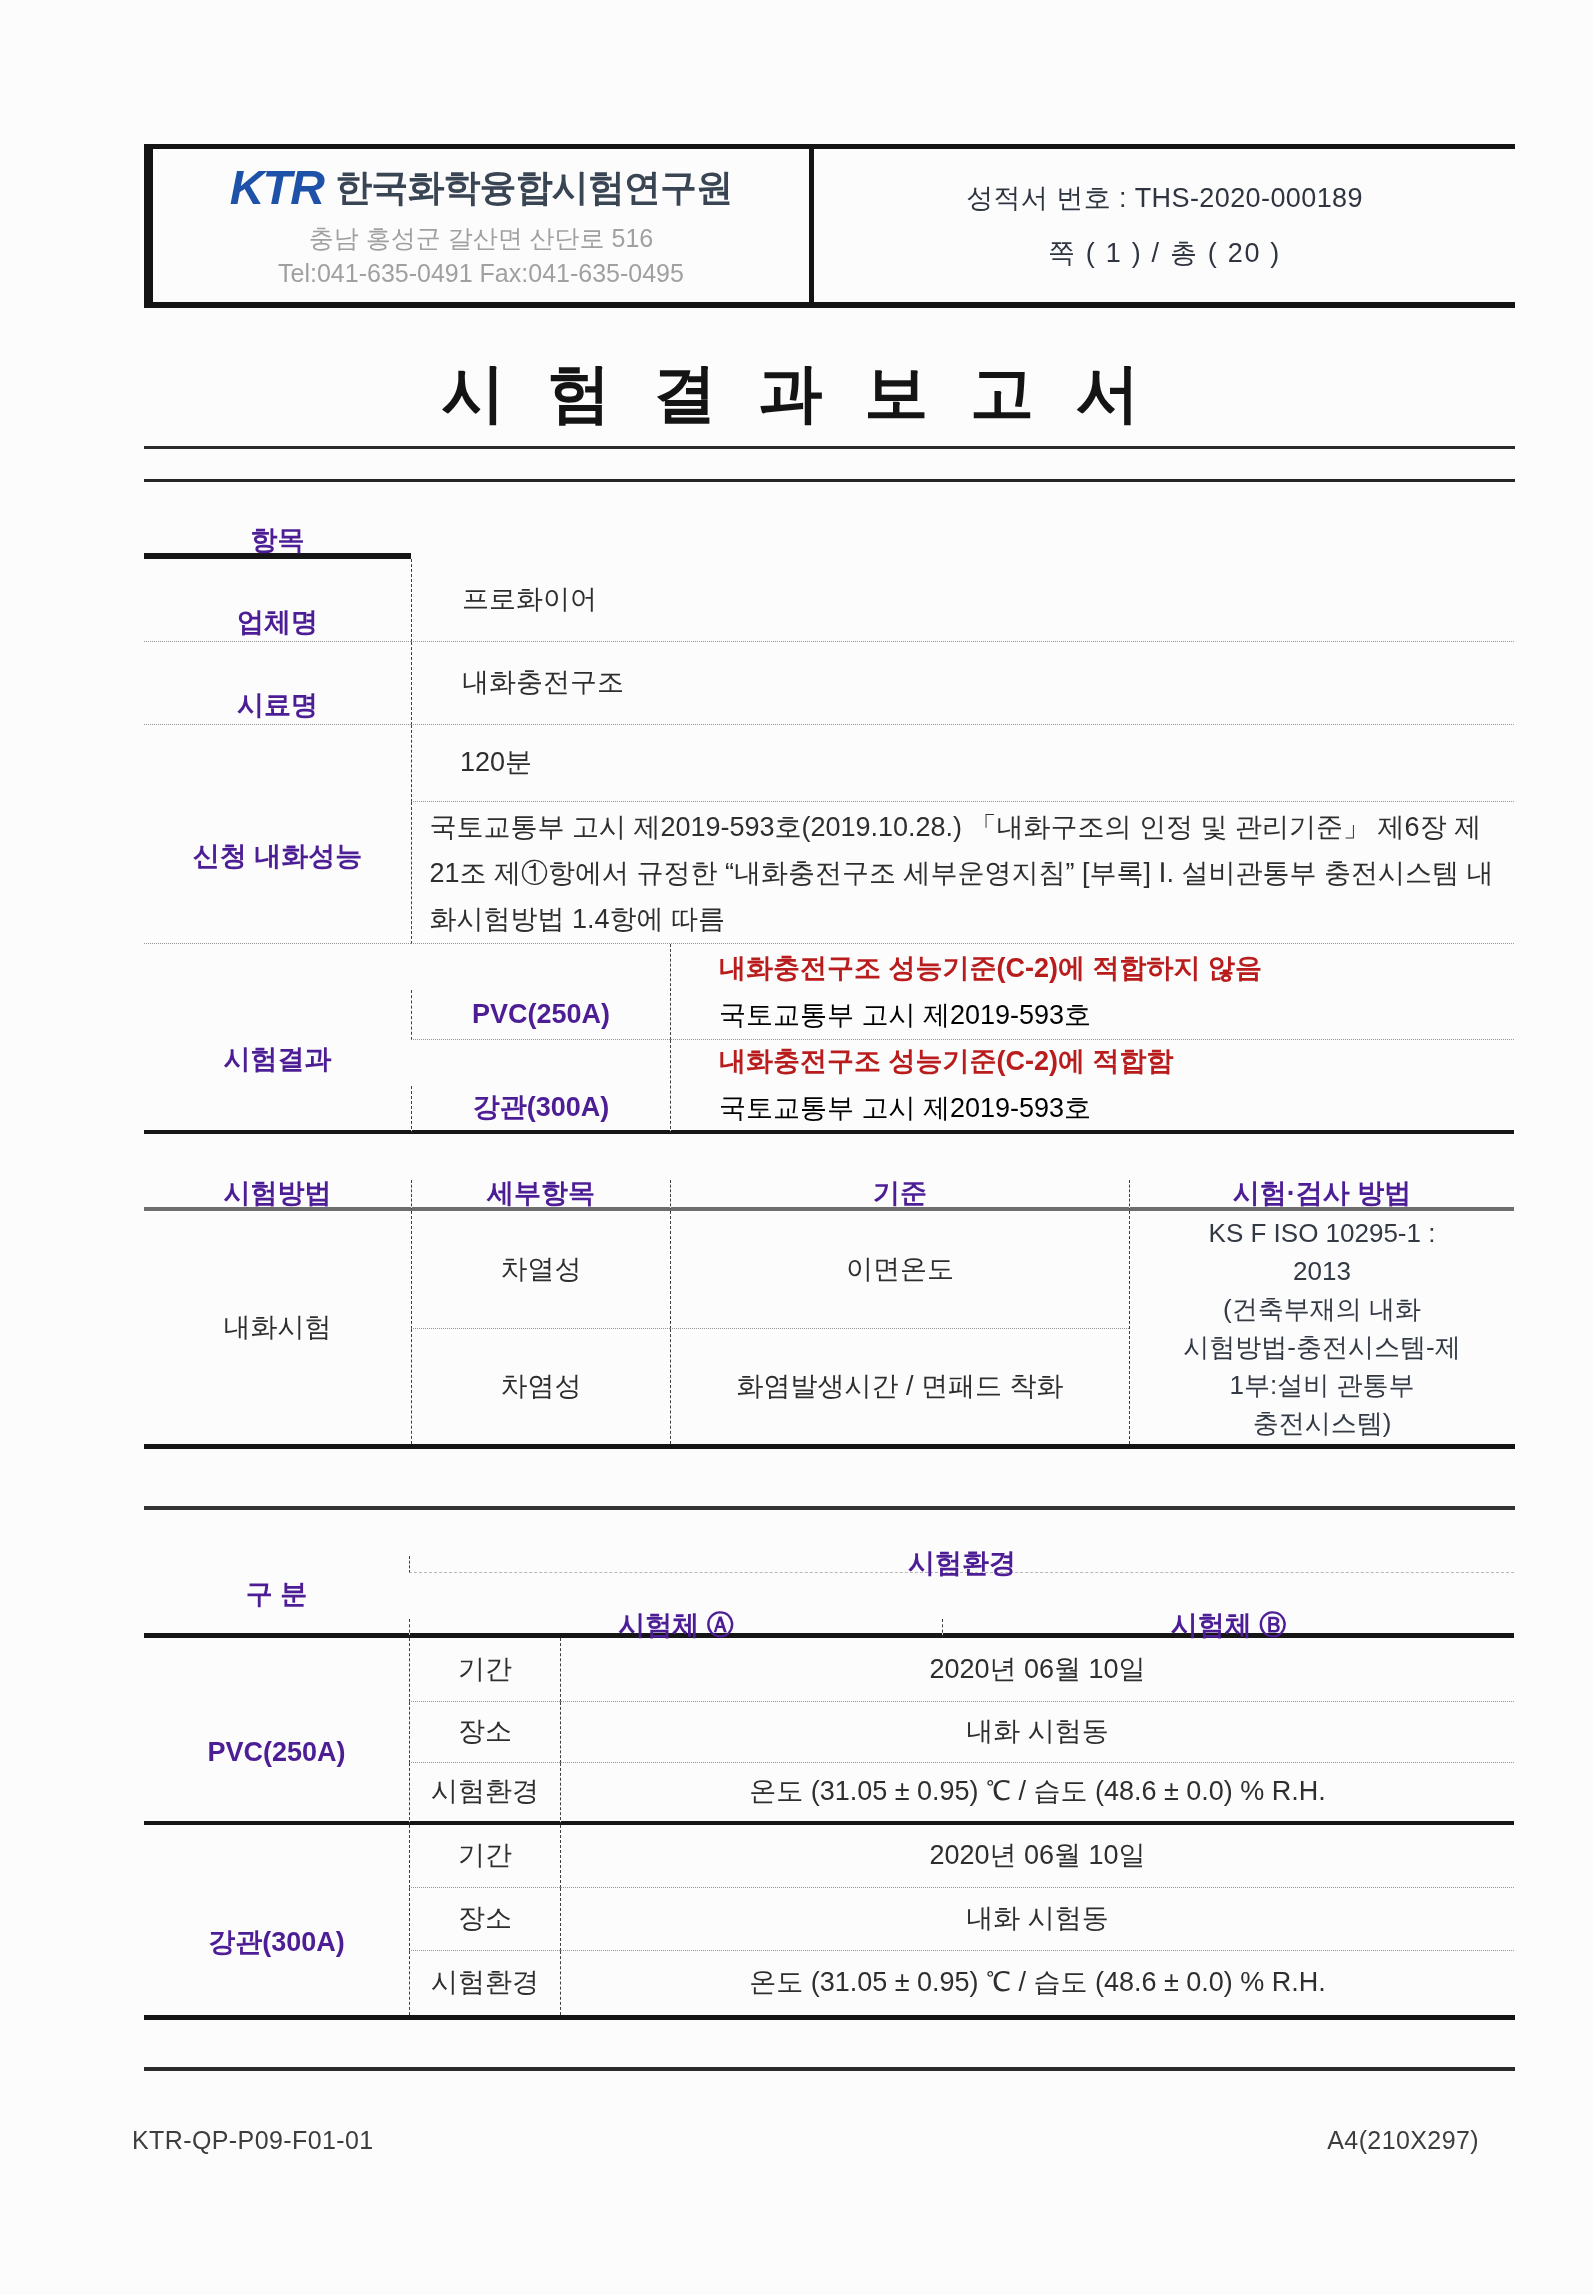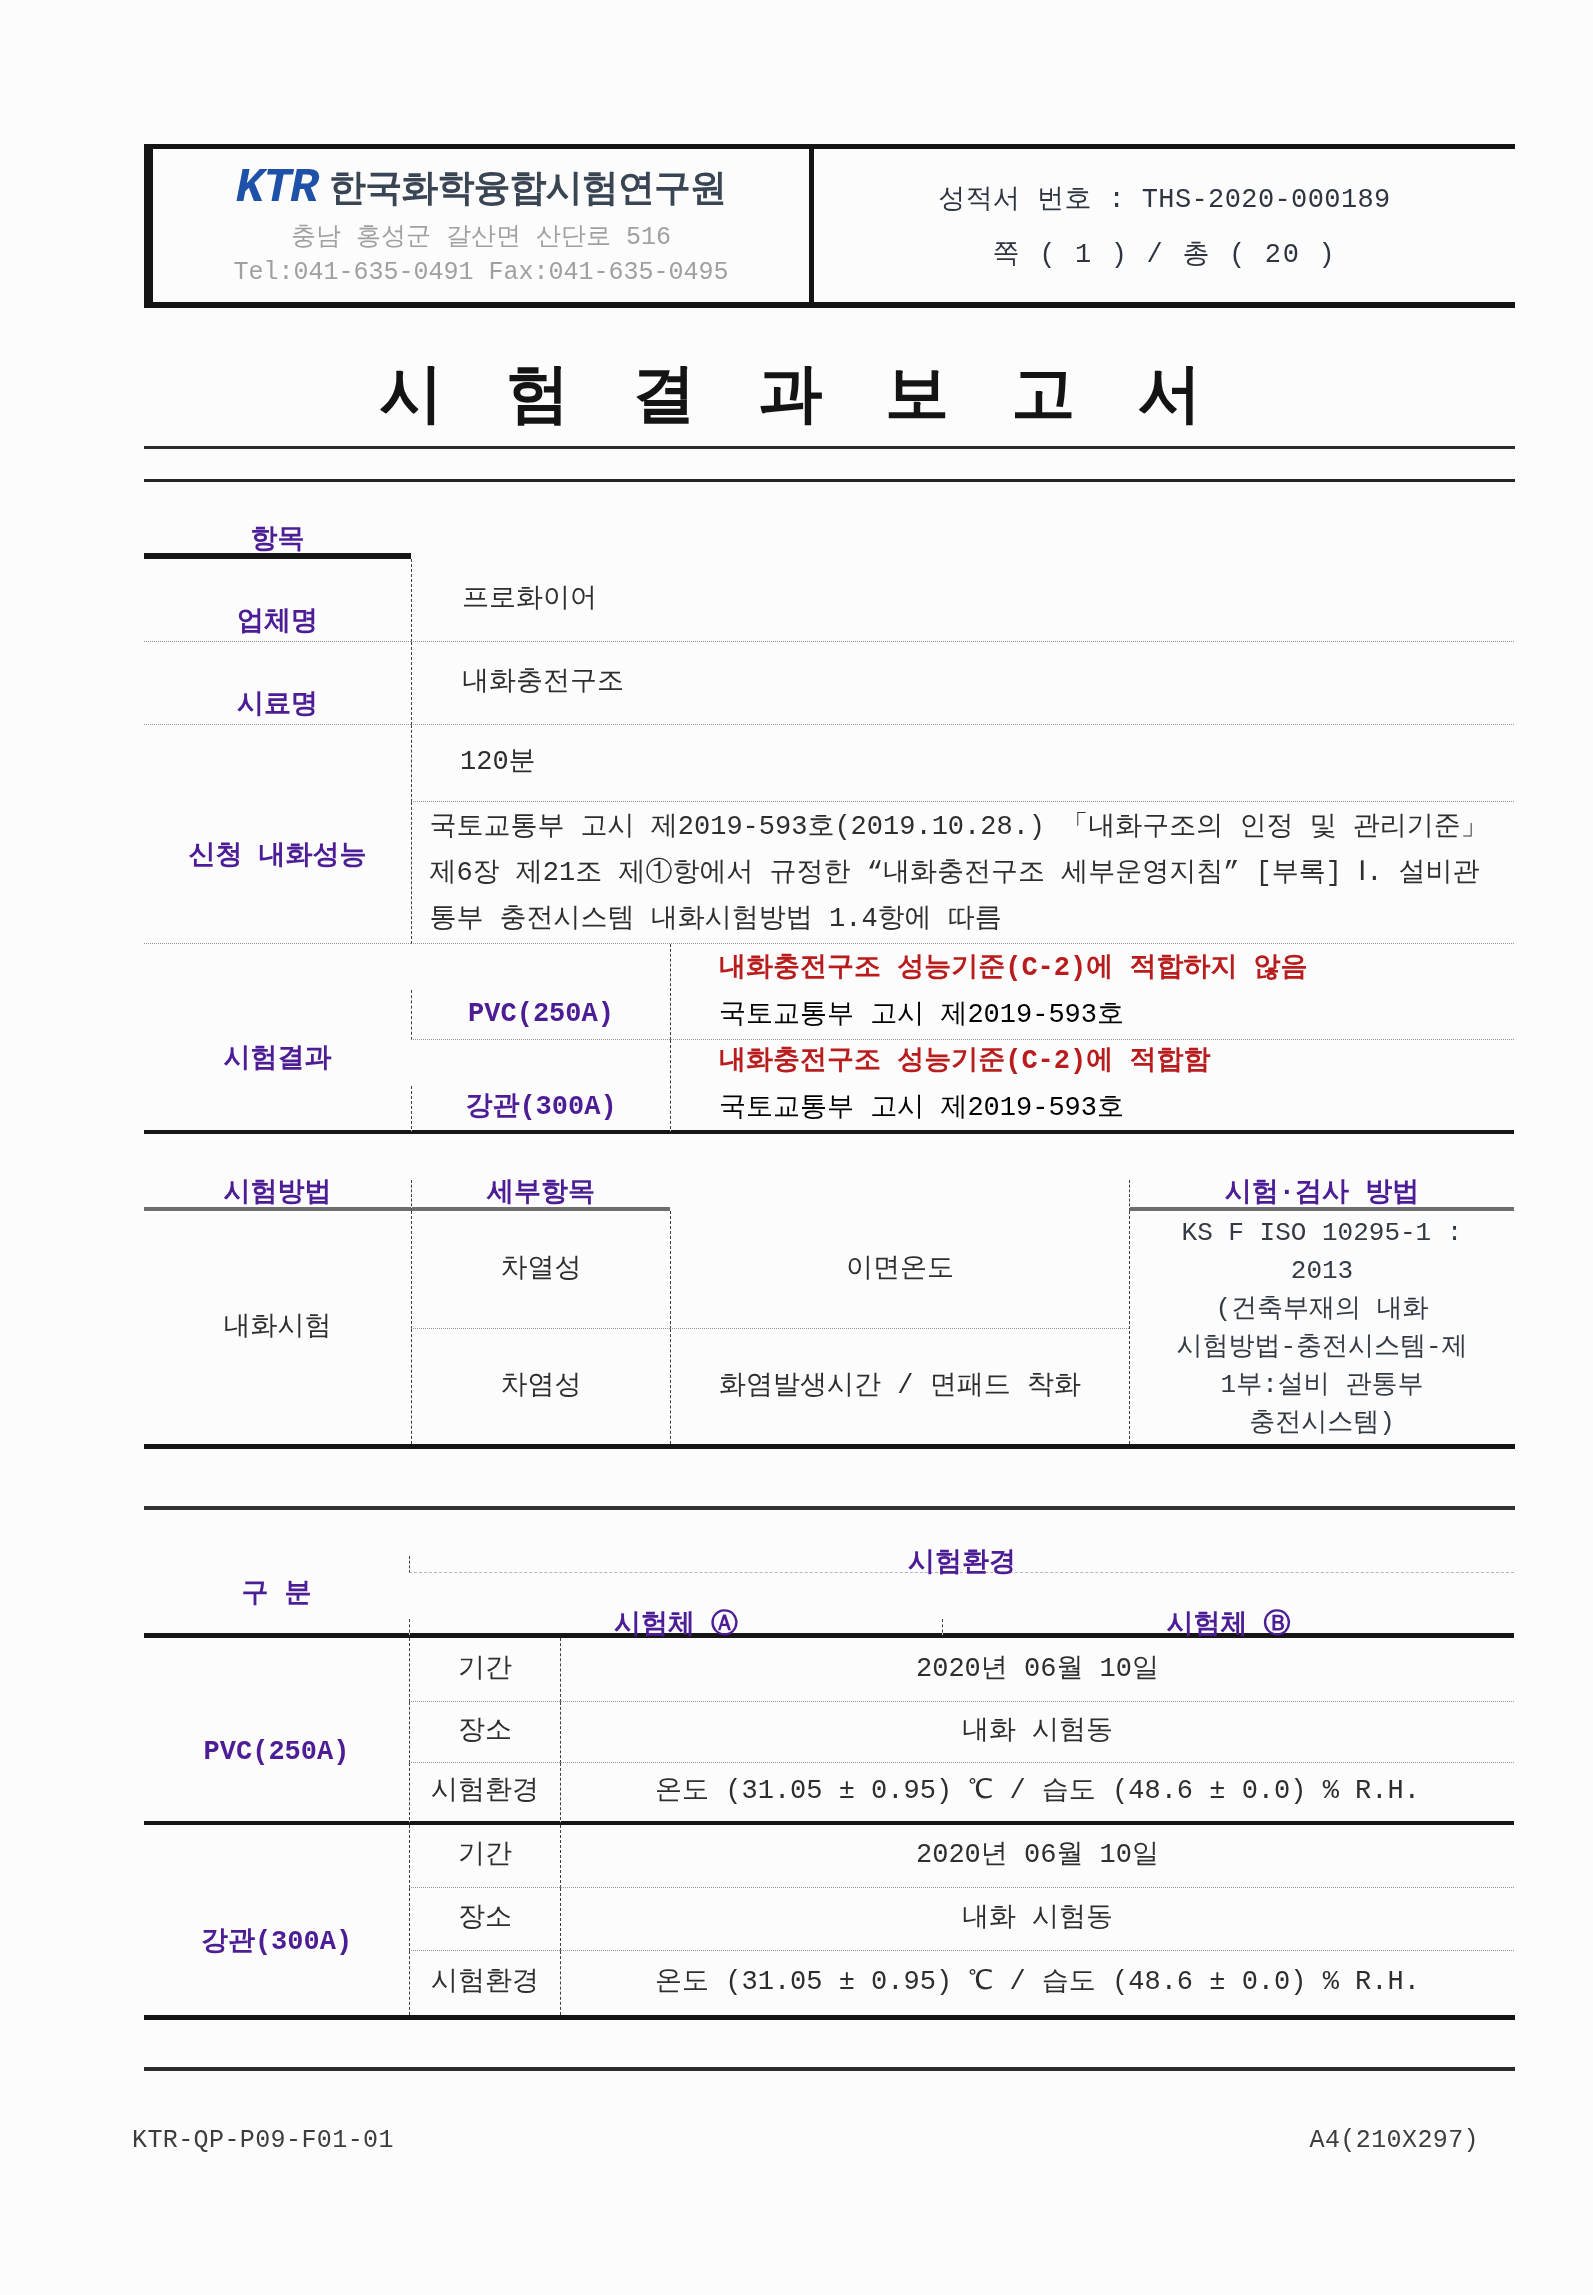--- a/index.html
+++ b/index.html
@@ -9,7 +9,7 @@
     width: 1593px;
     height: 2295px;
     background: #fcfcfd;
-    font-family: Liberation Mono, monospace;
+    font-family: Liberation Sans, sans-serif;
     color: #222;
     overflow: hidden;
   }

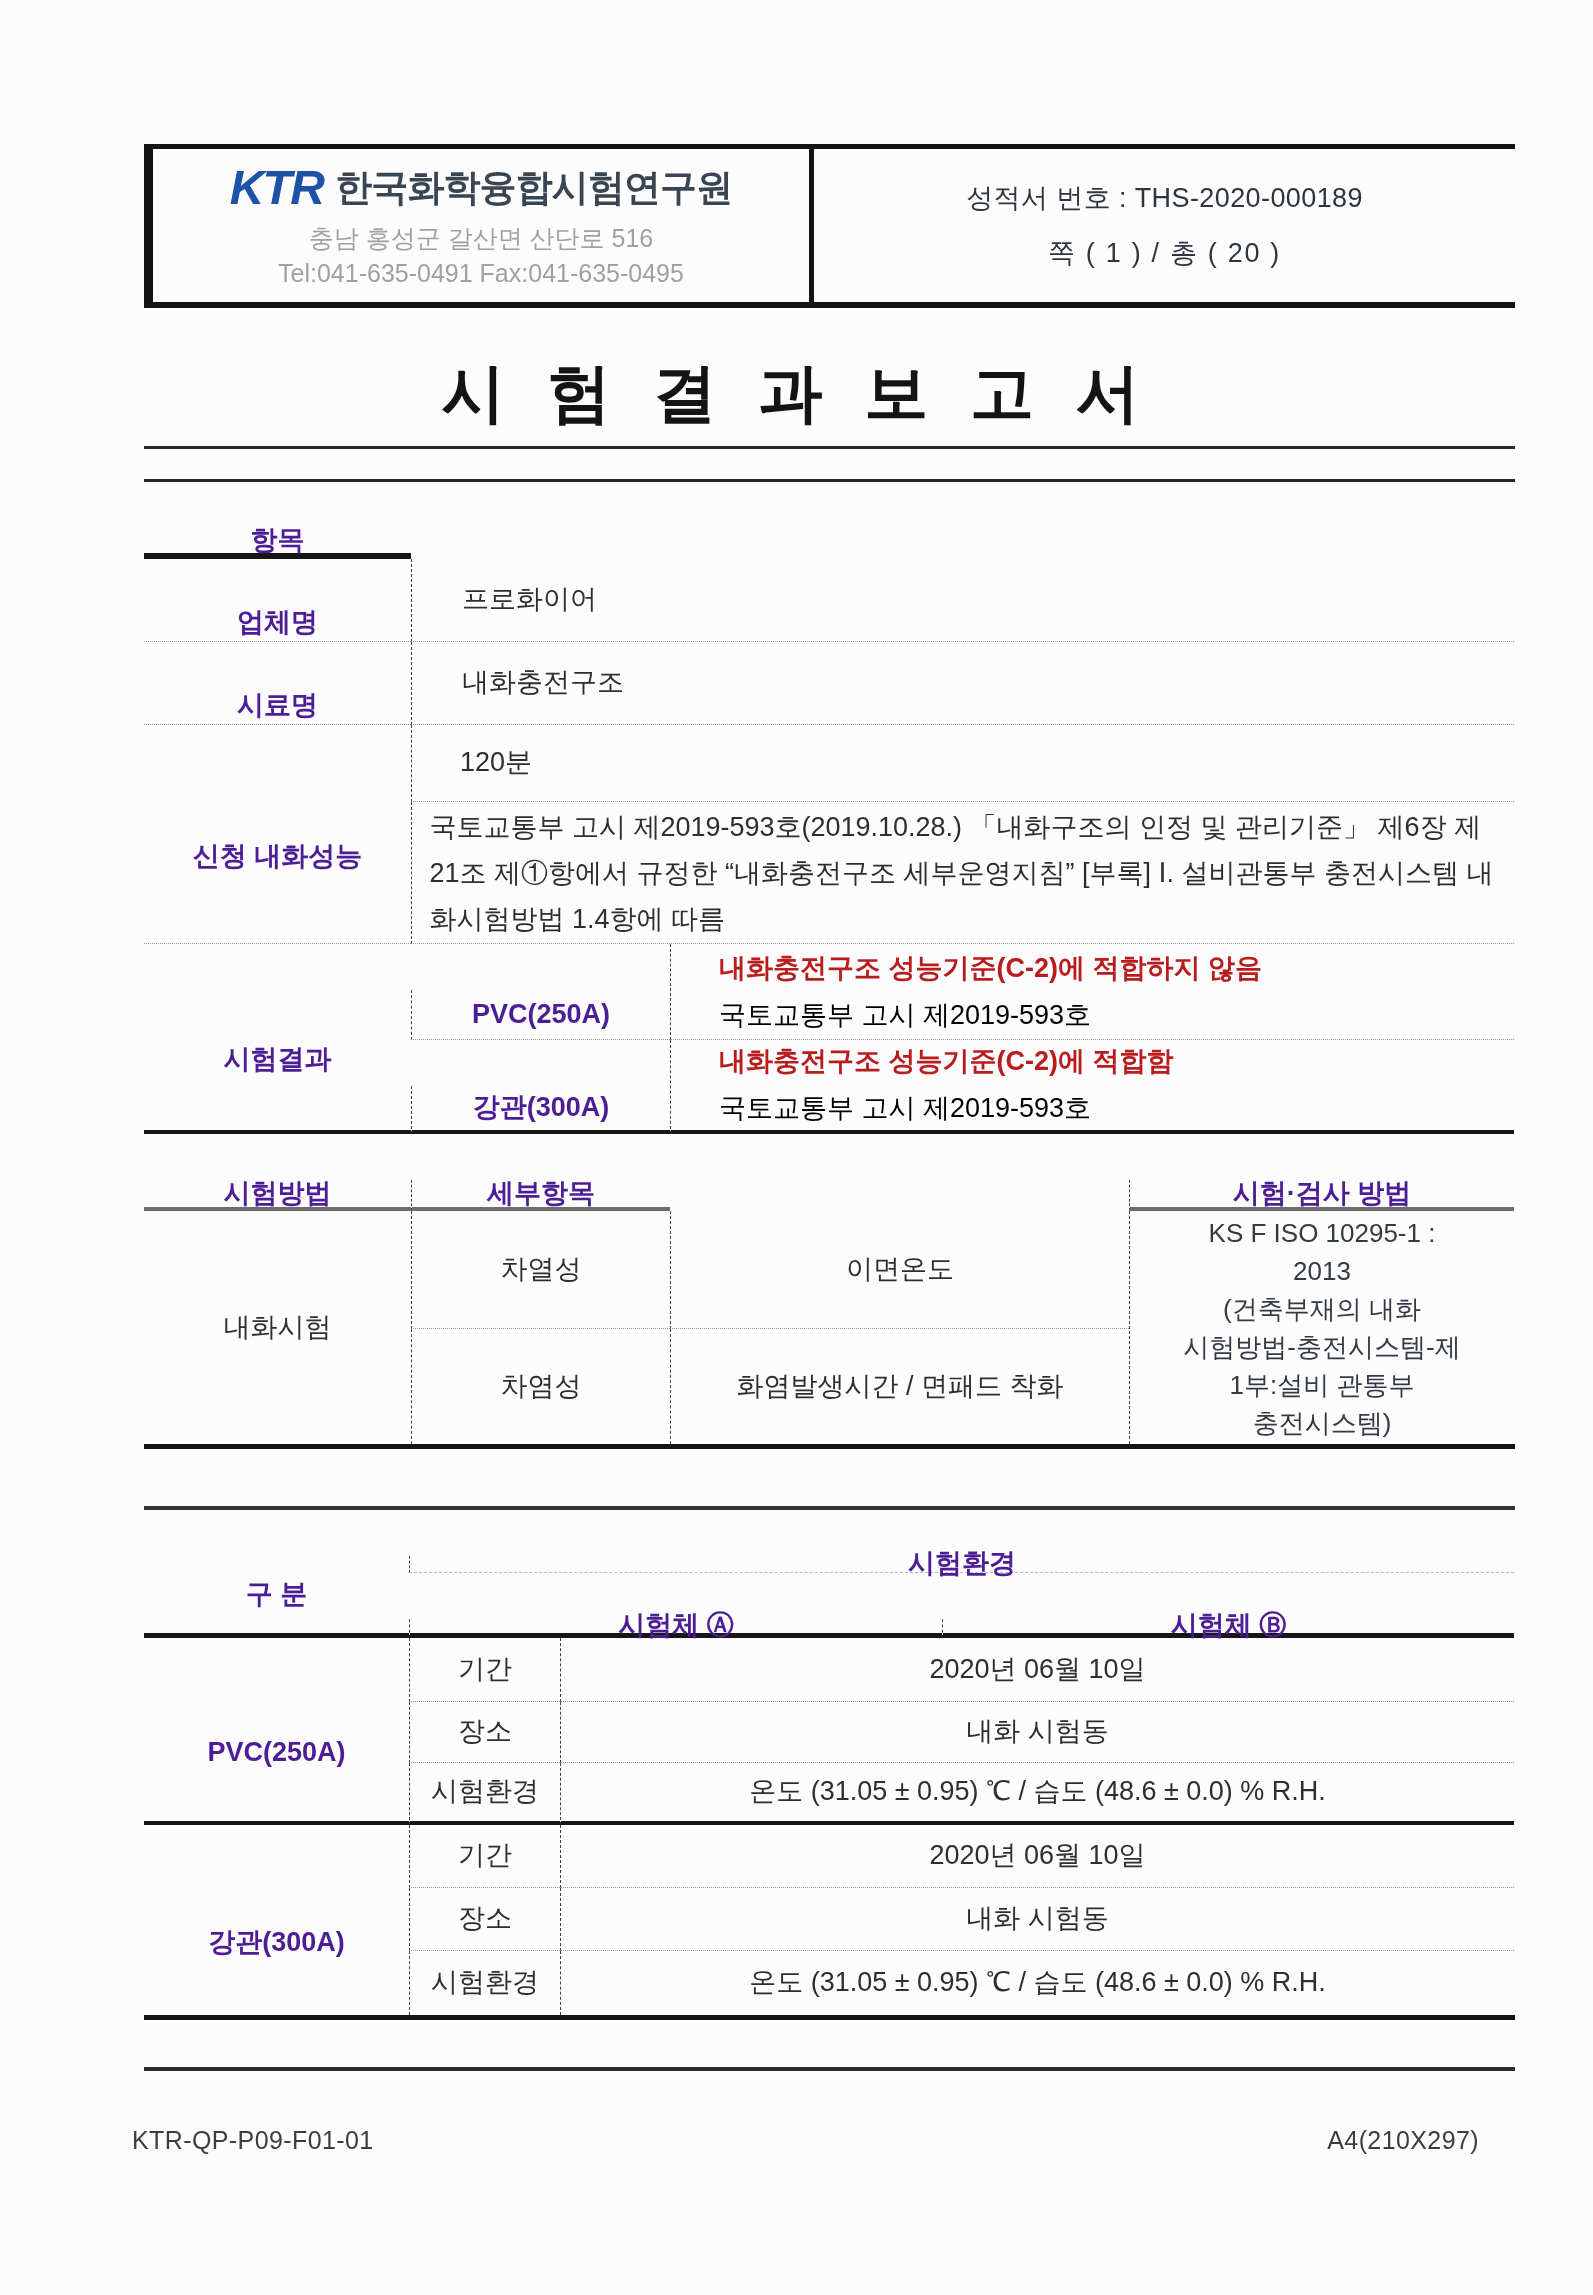--- a/index.html
+++ b/index.html
@@ -150,6 +150,7 @@
 
     <div class="cell bold hb-gray" style="grid-area:8/1/9/2">시험방법</div>
     <div class="cell bold hb-gray vl" style="grid-area:8/2/9/3">세부항목</div>
+    <div class="cell bold hb-gray vl" style="grid-area:8/3/9/4">기준</div>
     <div class="cell bold hb-gray vl" style="grid-area:8/4/9/5">시험·검사 방법</div>
 
     <div class="cell" style="grid-area:9/1/11/2">내화시험</div>

